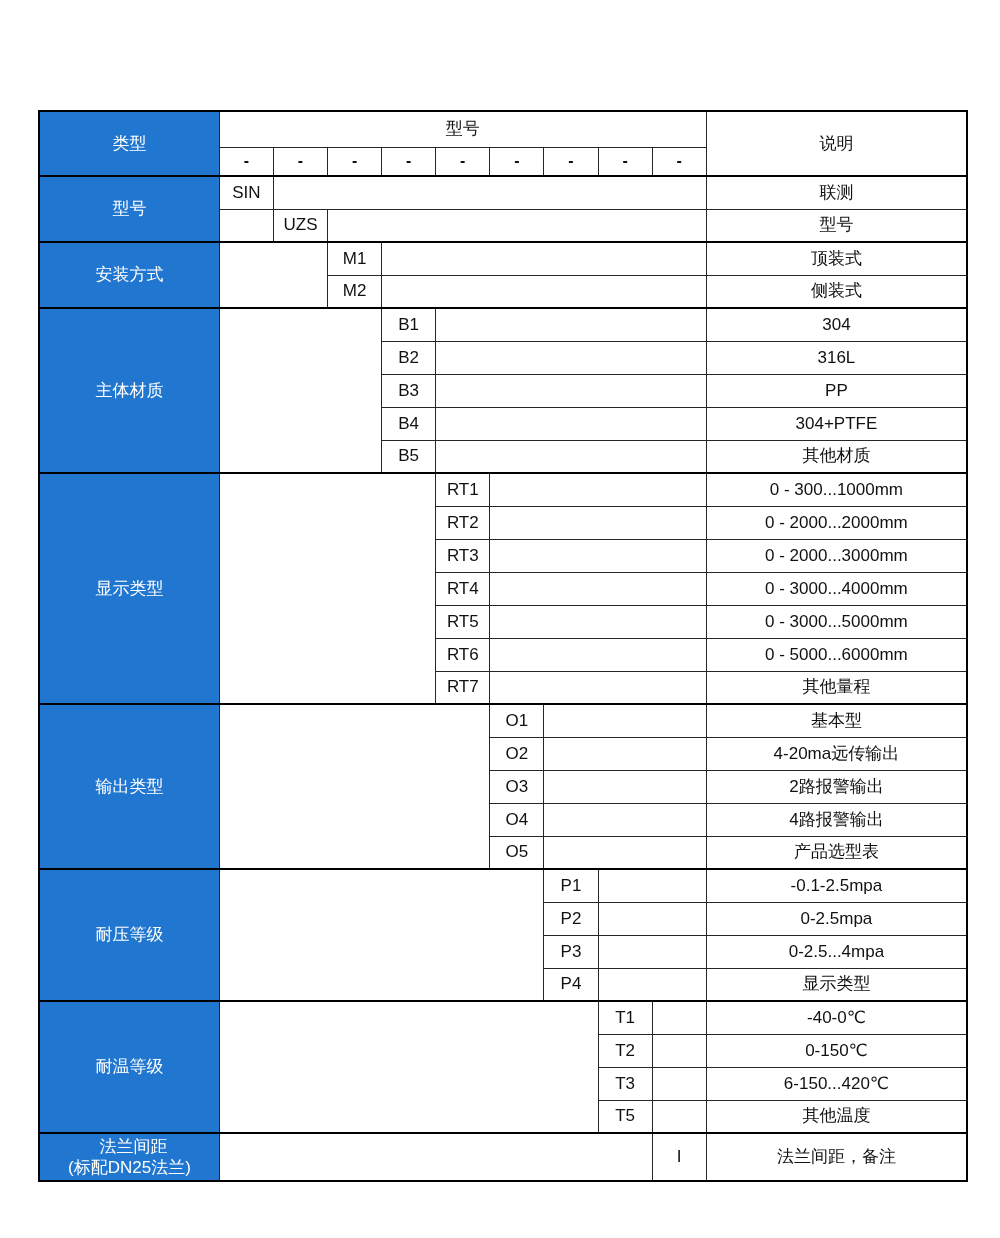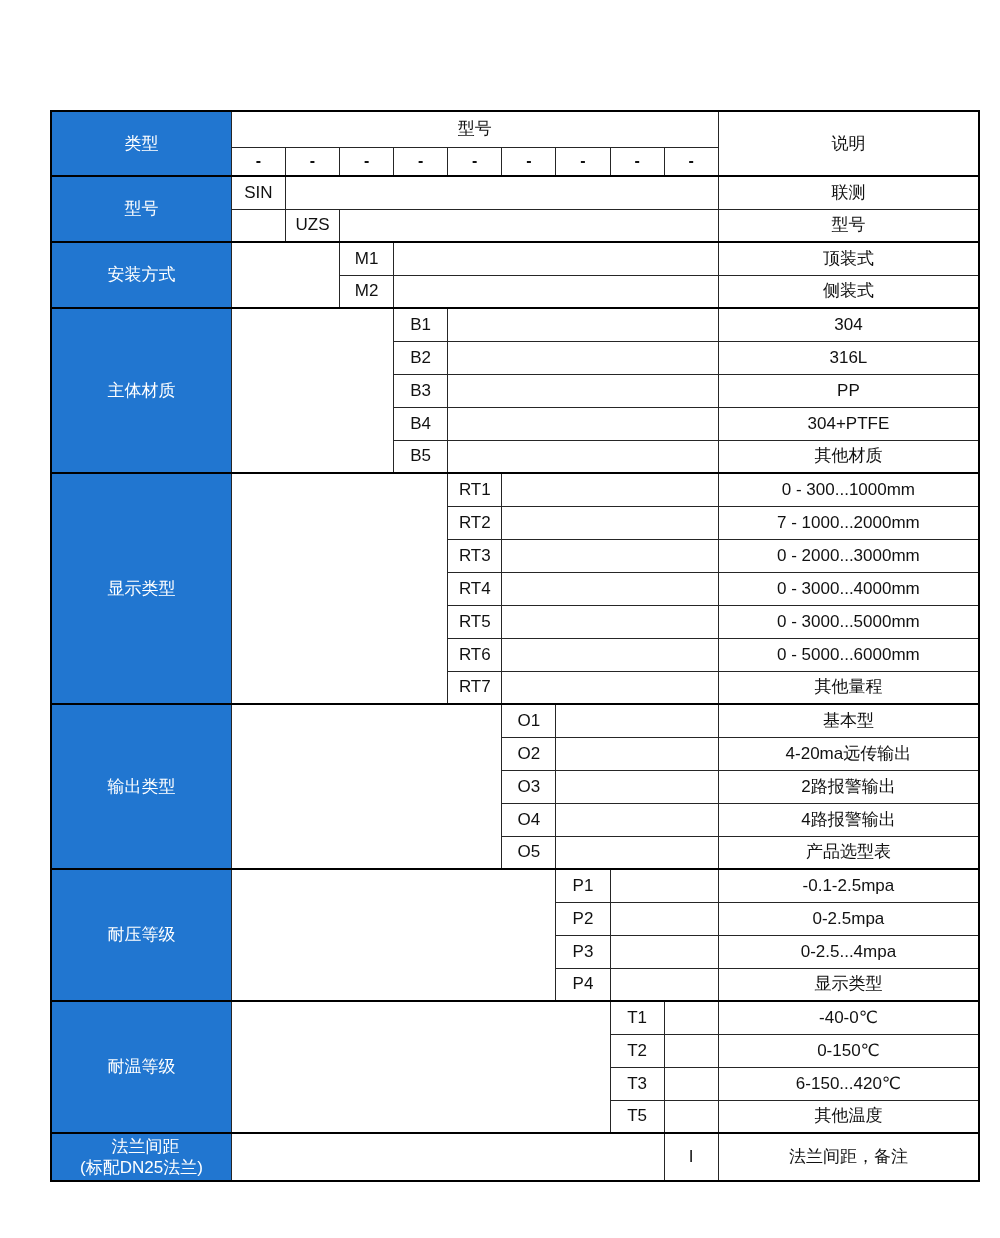--- a/index.html
+++ b/index.html
@@ -23,7 +23,7 @@
 
   table.selection {
     position: absolute;
-    left: 50px; top: 110px;
+    left: 38px; top: 110px;
     width: 930px;
     border-collapse: collapse;
     table-layout: fixed;

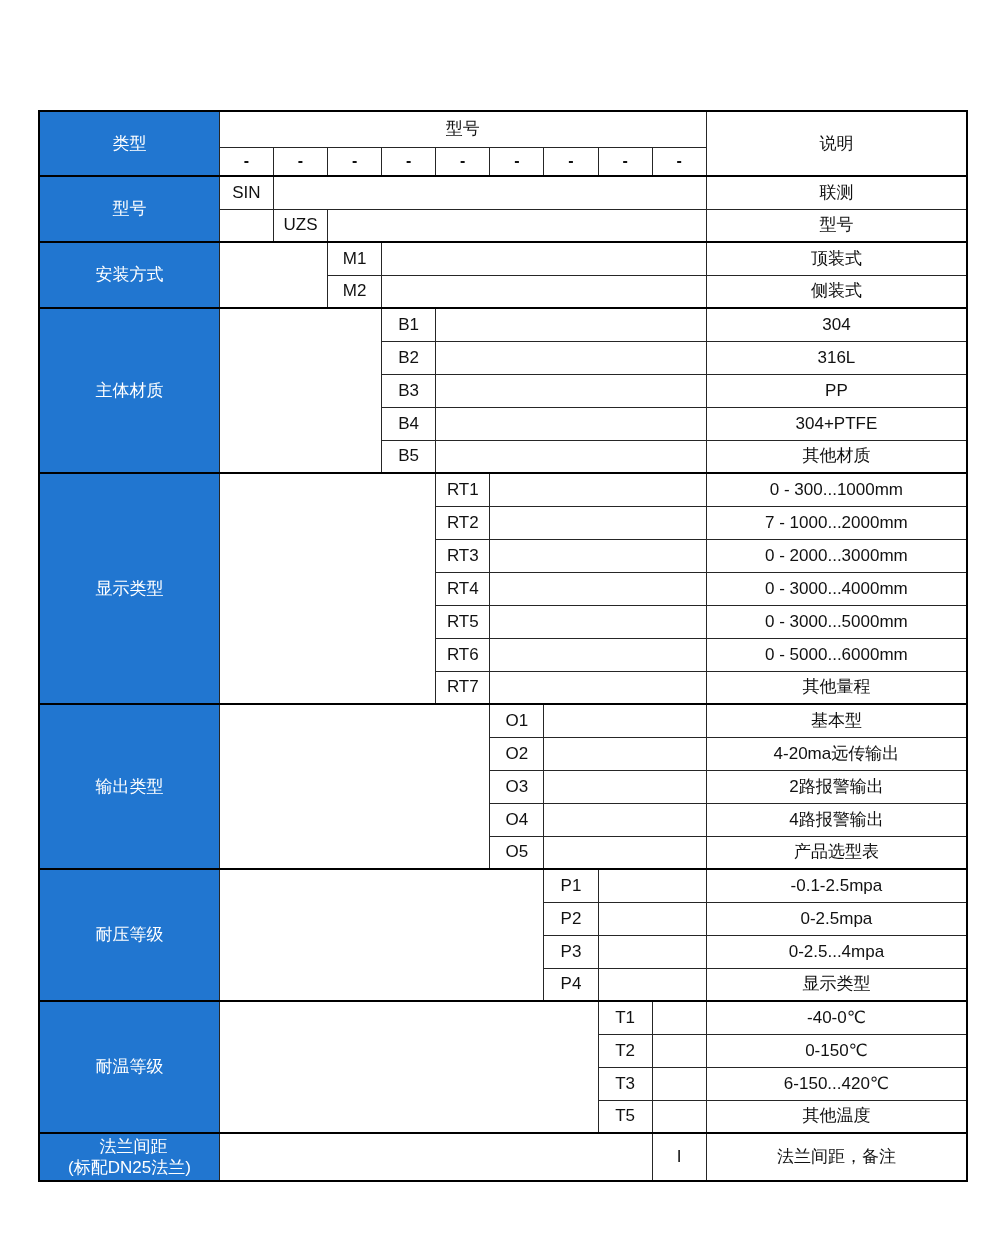--- a/index.html
+++ b/index.html
@@ -162,7 +162,7 @@
     <tr class="row">
       <td class="code">RT2</td>
       <td class="empty" colspan="4"></td>
-      <td class="desc">7 - 1000...2000mm</td>
+      <td class="desc">0 - 2000...2000mm</td>
     </tr>
     <tr class="row">
       <td class="code">RT3</td>

